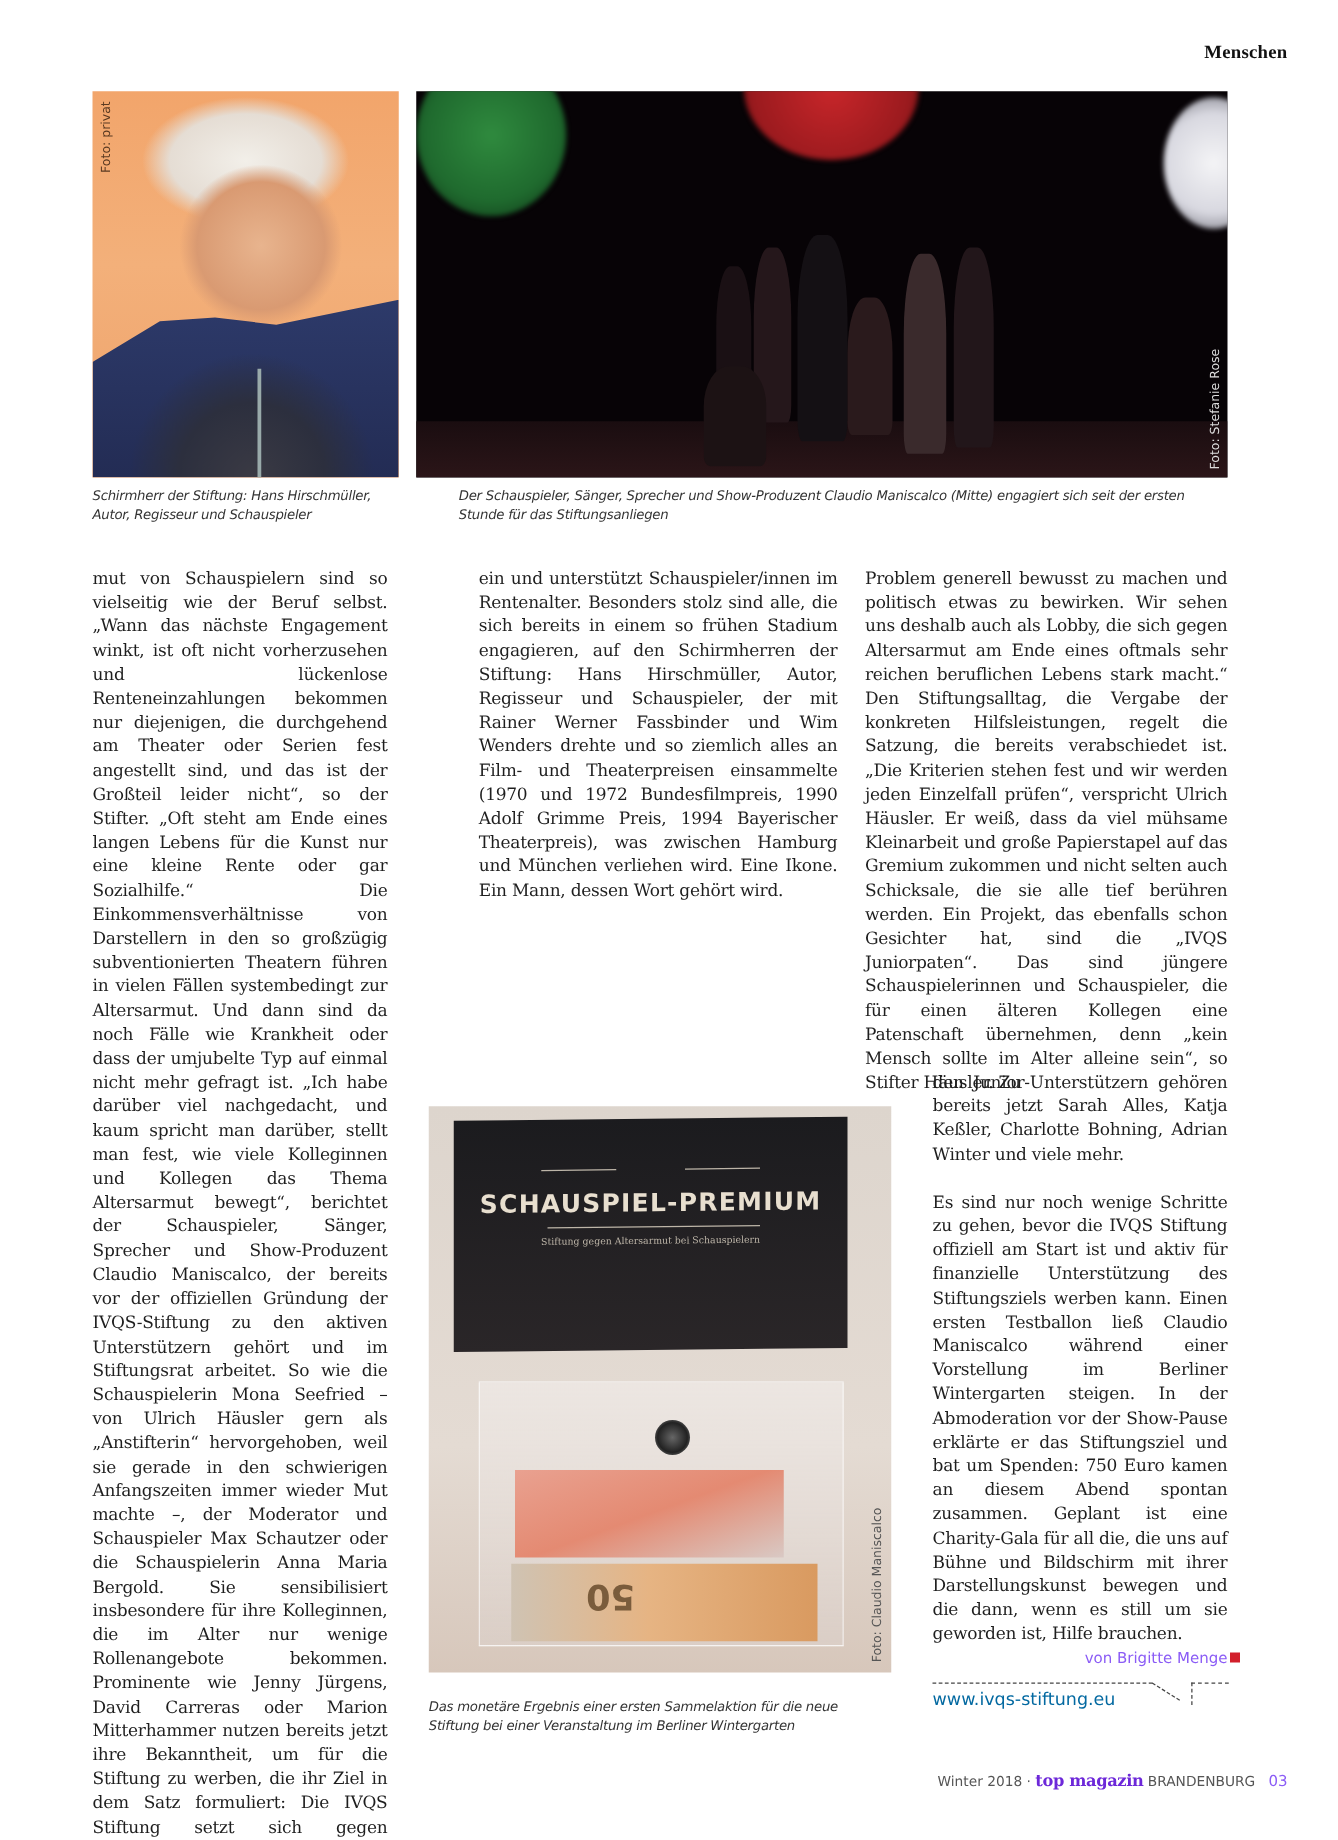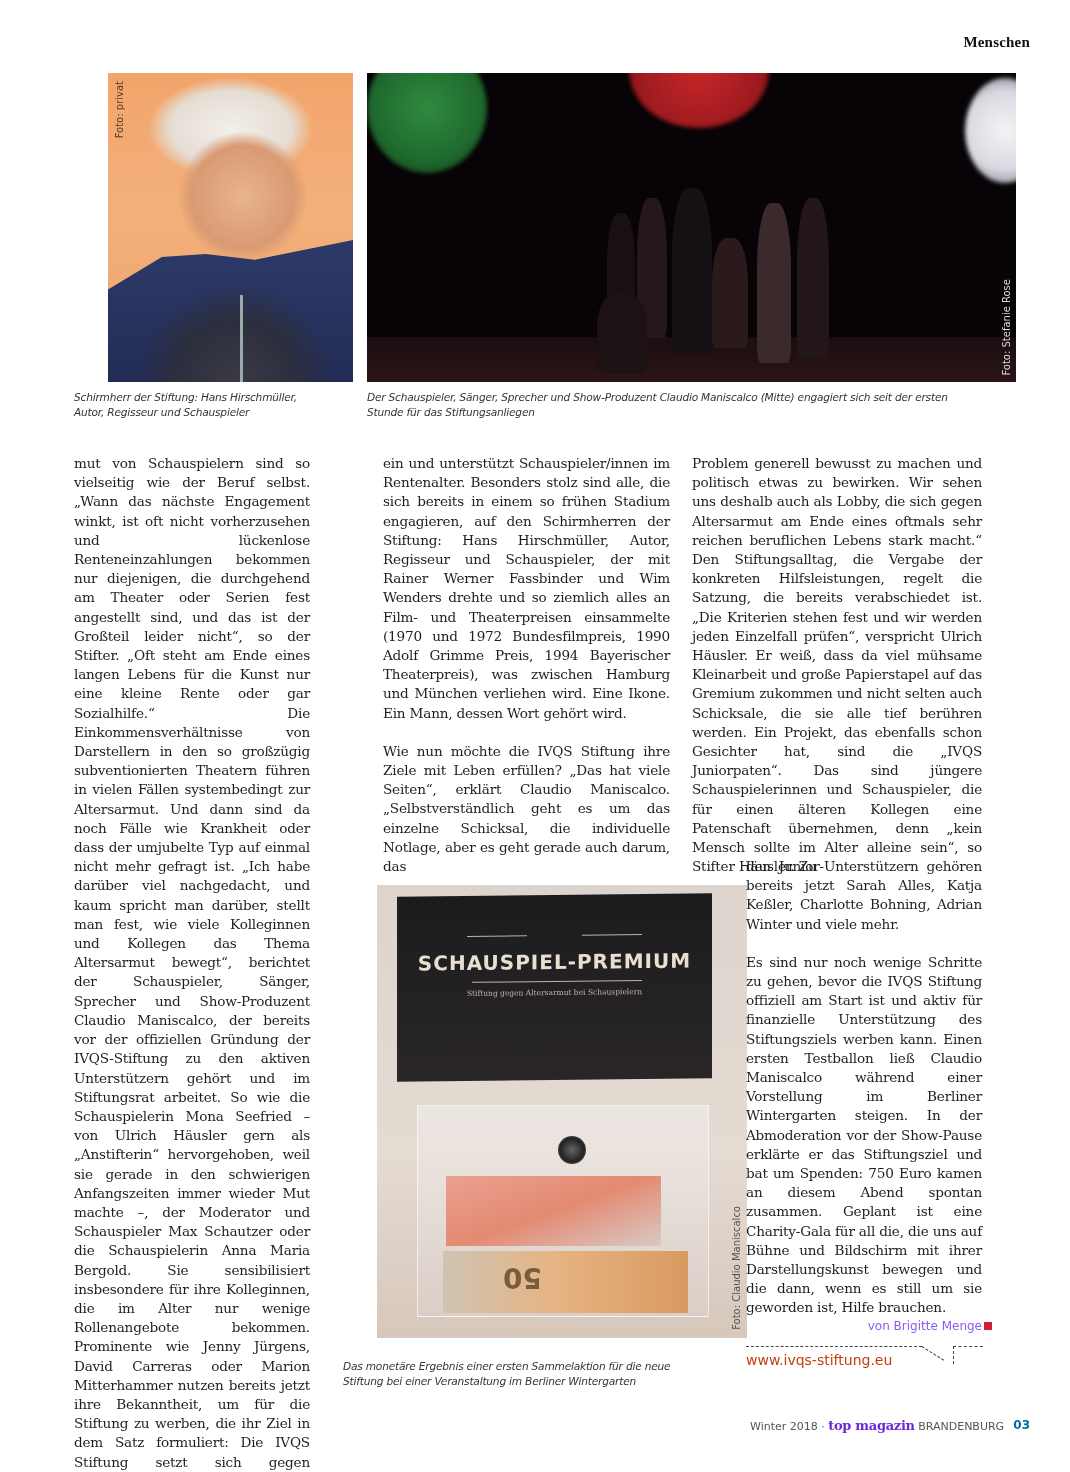--- a/index.html
+++ b/index.html
@@ -83,7 +83,6 @@
 
 <div class="col" style="left:383px; top:454px; width:287px;">
   <p>ein und unterstützt Schauspieler/innen im Rentenalter. Besonders stolz sind alle, die sich bereits in einem so frühen Stadium engagieren, auf den Schirmherren der Stiftung: Hans Hirschmüller, Autor, Regisseur und Schauspieler, der mit Rainer Werner Fassbinder und Wim Wenders drehte und so ziemlich alles an Film- und Theaterpreisen einsammelte (1970 und 1972 Bundesfilmpreis, 1990 Adolf Grimme Preis, 1994 Bayerischer Theaterpreis), was zwischen Hamburg und München verliehen wird. Eine Ikone. Ein Mann, dessen Wort gehört wird.</p>
-  <p>Wie nun möchte die IVQS Stiftung ihre Ziele mit Leben erfüllen? „Das hat viele Seiten“, erklärt Claudio Maniscalco. „Selbstverständlich geht es um das einzelne Schicksal, die individuelle Notlage, aber es geht gerade auch darum, das</p>
 </div>
 
 <div class="photo photo3">

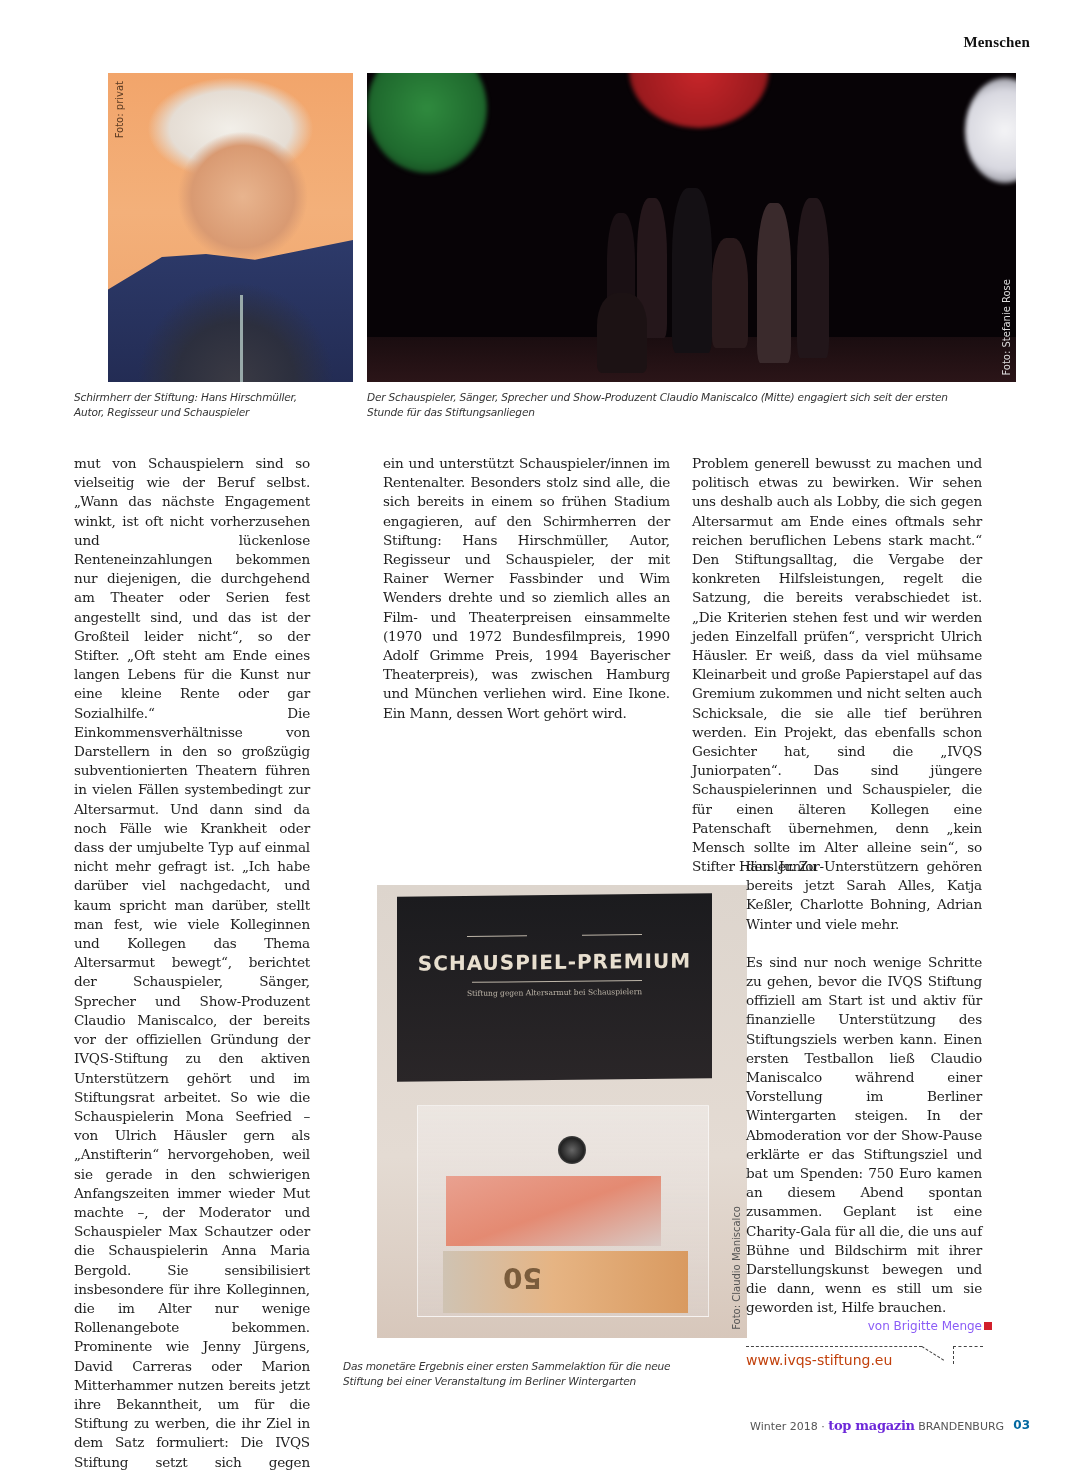--- a/index.html
+++ b/index.html
@@ -7,7 +7,7 @@
   .abs { position:absolute; }
   .section { right:40px; top:34px; font-family:"Liberation Serif", serif; font-weight:bold; font-size:15px; color:#111; letter-spacing:0.2px; }
   
-  .photo { position:absolute; overflow:hidden;margin-left:34px; }
+  .photo { position:absolute; overflow:hidden; }
   .photo1 { left:74px; top:73px; width:245px; height:309px;
     background: radial-gradient(ellipse 38% 30% at 55% 40%, #e8b48e 0%, #d99a72 55%, rgba(217,154,114,0) 70%),
                 radial-gradient(ellipse 45% 22% at 50% 18%, #f2efe9 0%, #e5ddd4 55%, rgba(229,221,212,0) 75%),

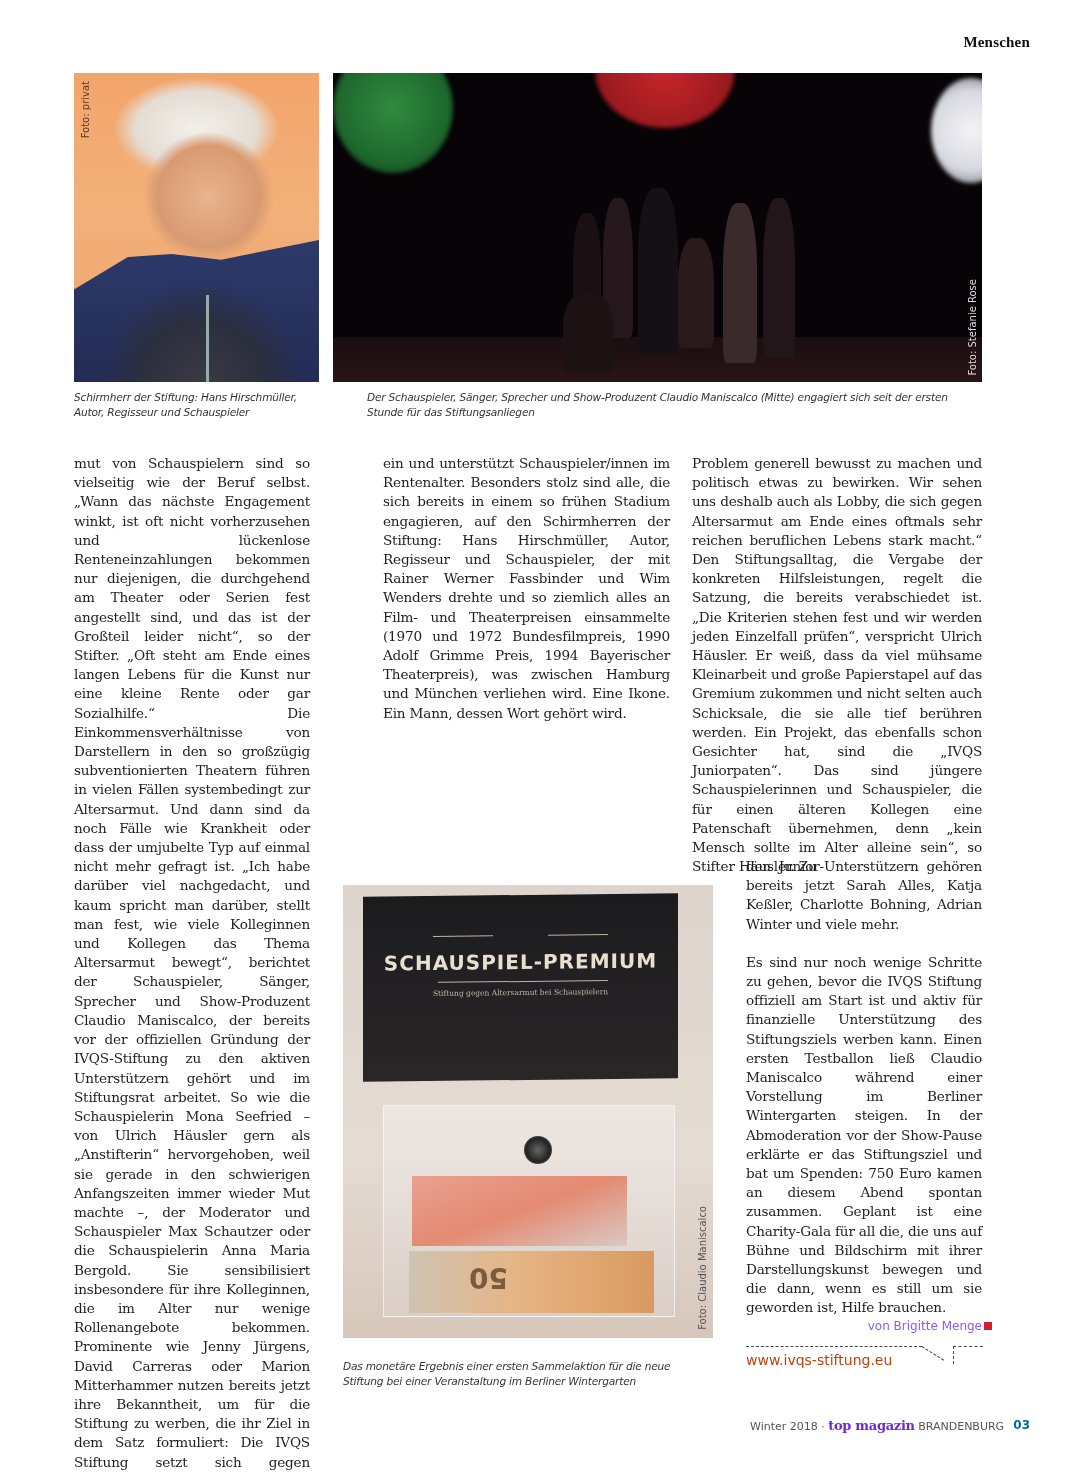--- a/index.html
+++ b/index.html
@@ -42,7 +42,7 @@
   .col p + p { margin-top:19px; }
   .byline { position:absolute; right:88px; top:1319px; font-family:"DejaVu Sans", sans-serif; font-size:12px; color:#8b5cf6; }
   .red-square { position:absolute; right:78px; top:1322px; width:8px; height:8px; background:#d21f2b; }
-  .url { position:absolute; left:746px; top:1352px; font-family:"DejaVu Sans", sans-serif; font-size:14px; color:#c2410c; }
+  .url { position:absolute; left:746px; top:1352px; font-family:"DejaVu Sans", sans-serif; font-size:14px; color:#0369a1; }
   .dash { position:absolute; border-top:1.5px dashed #444; }
   .footer { position:absolute; top:1418px; left:750px; font-family:"DejaVu Sans", sans-serif; font-size:11px; color:#555; white-space:nowrap; }
   .footer .brand { font-family:"DejaVu Serif", serif; font-weight:bold; font-size:13px; color:#6d28d9; letter-spacing:-0.3px; }

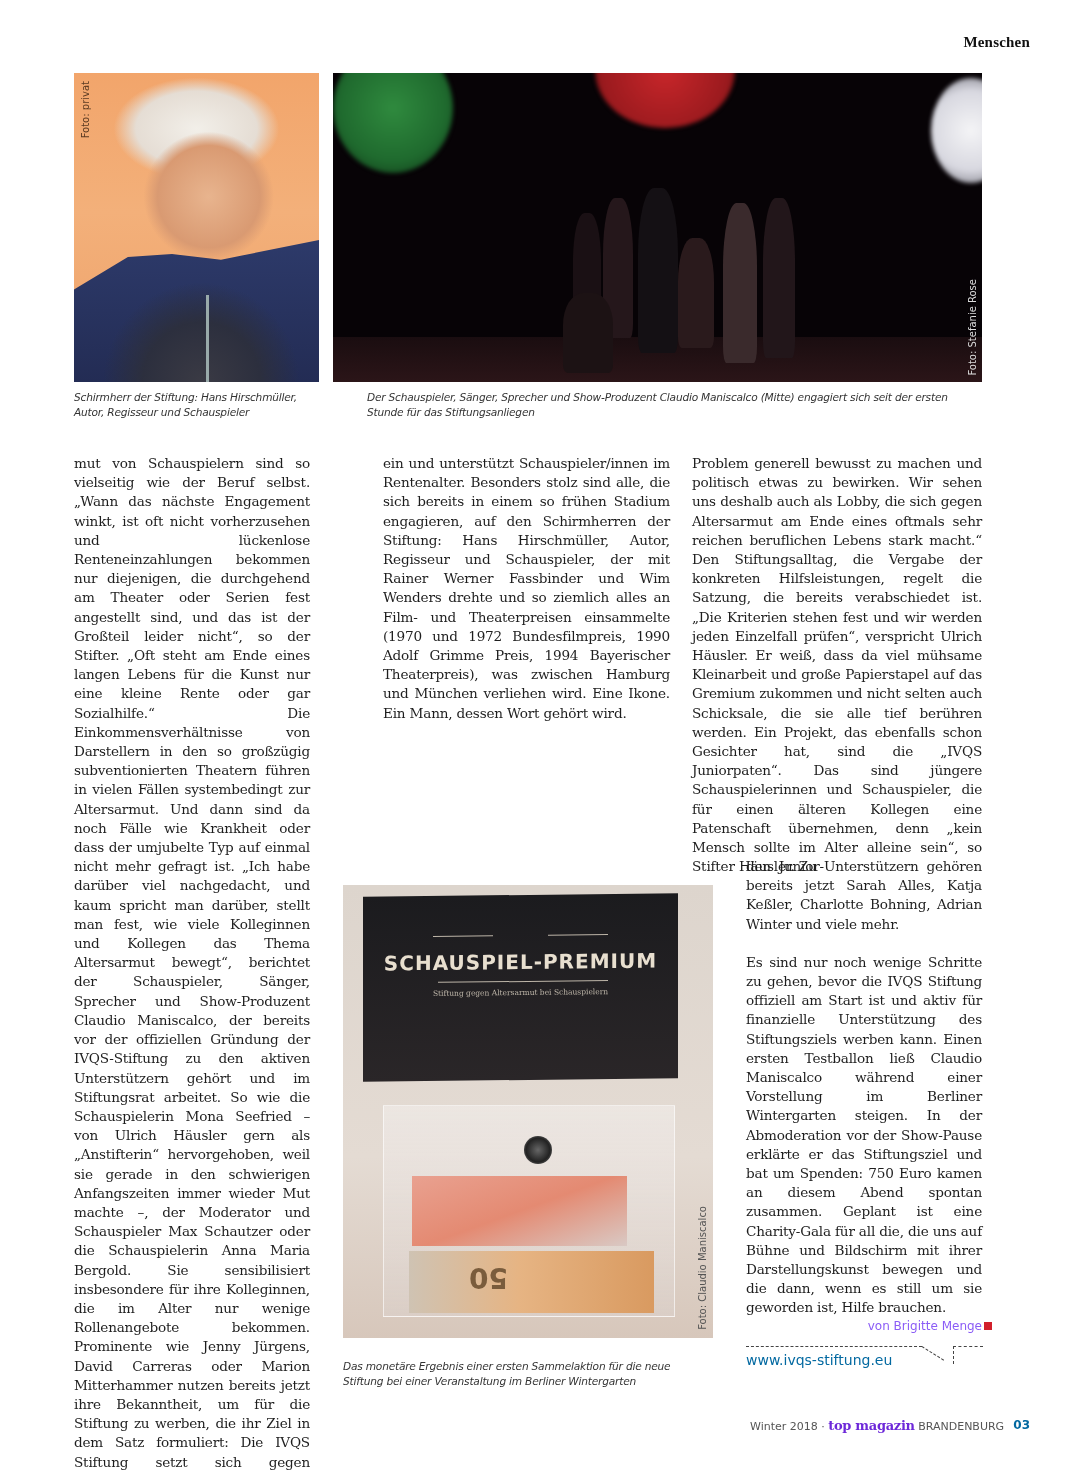--- a/index.html
+++ b/index.html
@@ -46,7 +46,7 @@
   .dash { position:absolute; border-top:1.5px dashed #444; }
   .footer { position:absolute; top:1418px; left:750px; font-family:"DejaVu Sans", sans-serif; font-size:11px; color:#555; white-space:nowrap; }
   .footer .brand { font-family:"DejaVu Serif", serif; font-weight:bold; font-size:13px; color:#6d28d9; letter-spacing:-0.3px; }
-  .pagenum { position:absolute; top:1418px; right:40px; font-family:"DejaVu Sans", sans-serif; font-size:12px; color:#0369a1;font-weight:bold; }
+  .pagenum { position:absolute; top:1418px; right:40px; font-family:"DejaVu Sans", sans-serif; font-size:12px; color:#8b5cf6; }
 </style>
 </head>
 <body>

